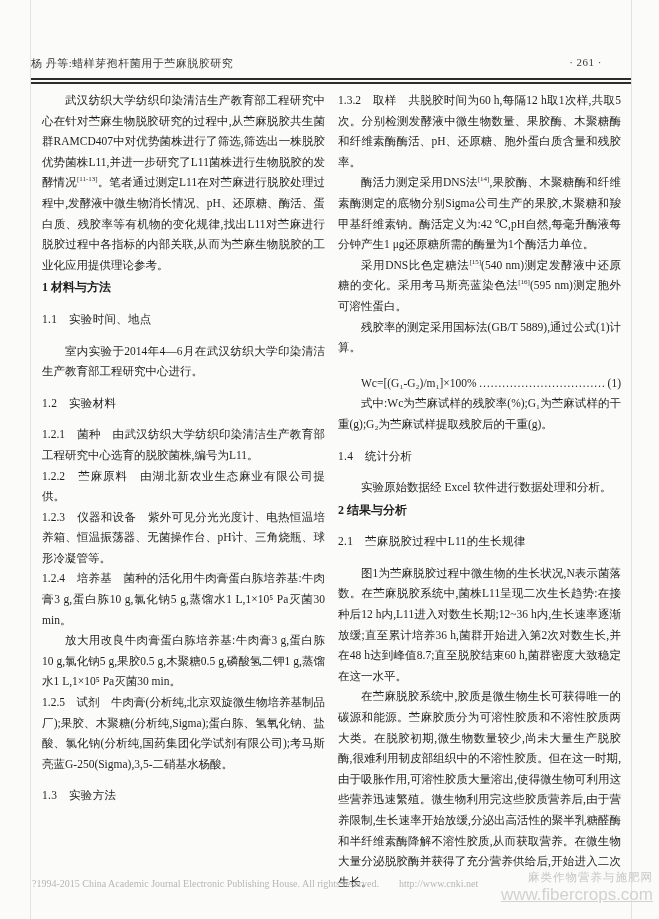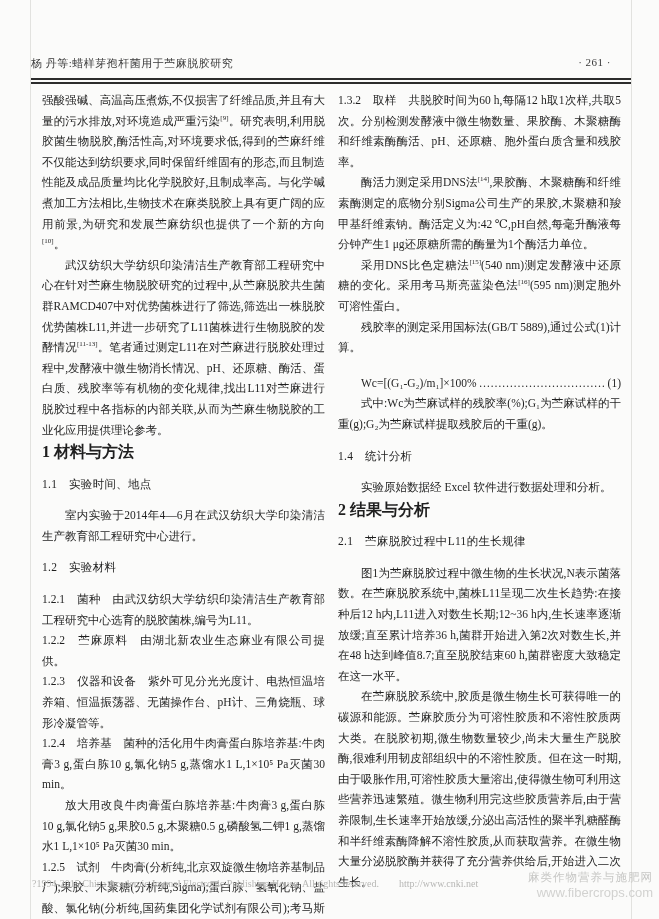--- a/index.html
+++ b/index.html
@@ -18,7 +18,7 @@
     font-size:11px;color:#3a3a3a;letter-spacing:.5px;
   }
   #running-title{position:absolute;left:0;right:0;text-align:left;}
-  #page-number{position:absolute;right:20px;top:0;}
+  #page-number{position:absolute;right:29px;top:0;}
 
   #header-rule{
     position:absolute;left:31px;right:28px;top:78px;height:2px;

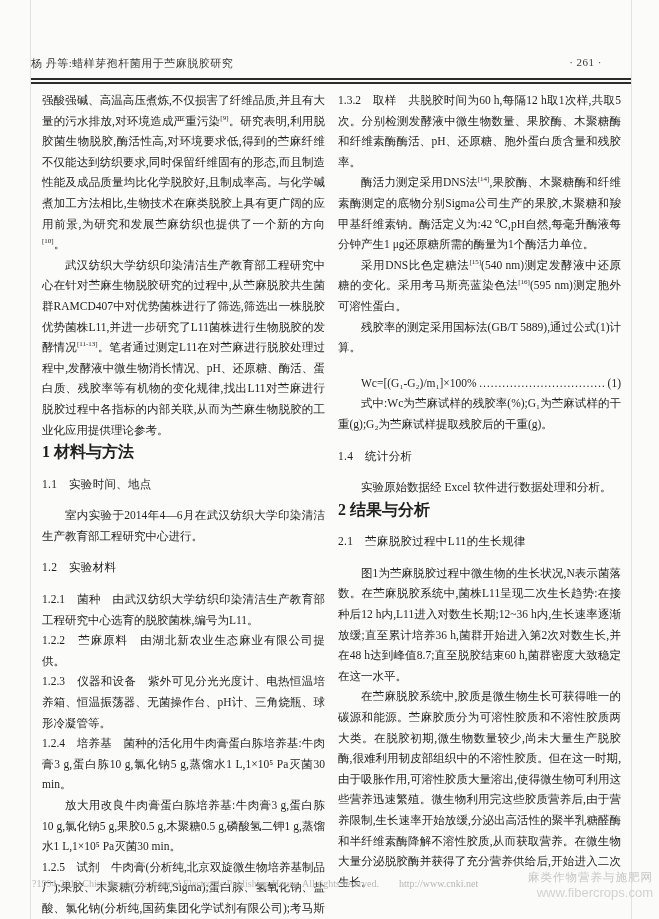--- a/index.html
+++ b/index.html
@@ -67,7 +67,6 @@
 
 <div id="columns">
   <div class="col" id="col-left">
-      <div class="blk cont">强酸强碱、高温高压煮炼,不仅损害了纤维品质,并且有大量的污水排放,对环境造成严重污染<sup>[9]</sup>。研究表明,利用脱胶菌生物脱胶,酶活性高,对环境要求低,得到的苎麻纤维不仅能达到纺织要求,同时保留纤维固有的形态,而且制造性能及成品质量均比化学脱胶好,且制成率高。与化学碱煮加工方法相比,生物技术在麻类脱胶上具有更广阔的应用前景,为研究和发展苎麻纺织也提供了一个新的方向<sup>[10]</sup>。</div>
       <div class="blk p">武汉纺织大学纺织印染清洁生产教育部工程研究中心在针对苎麻生物脱胶研究的过程中,从苎麻脱胶共生菌群RAMCD407中对优势菌株进行了筛选,筛选出一株脱胶优势菌株L11,并进一步研究了L11菌株进行生物脱胶的发酵情况<sup>[11-13]</sup>。笔者通过测定L11在对苎麻进行脱胶处理过程中,发酵液中微生物消长情况、pH、还原糖、酶活、蛋白质、残胶率等有机物的变化规律,找出L11对苎麻进行脱胶过程中各指标的内部关联,从而为苎麻生物脱胶的工业化应用提供理论参考。</div>
       <div class="blk h1">1 材料与方法</div>
       <div class="blk h2">1.1　实验时间、地点</div>

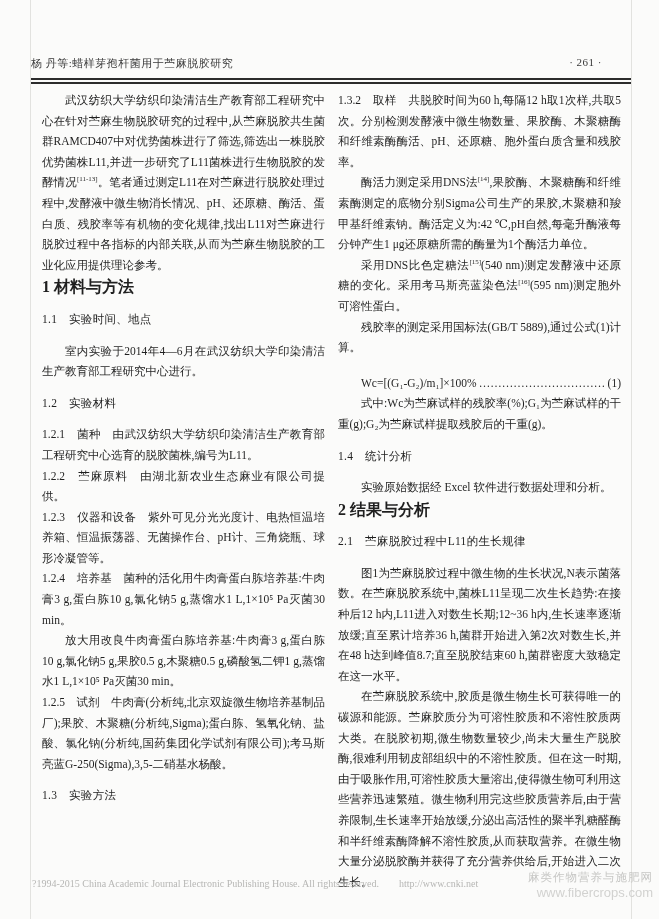--- a/index.html
+++ b/index.html
@@ -34,7 +34,7 @@
   .p{text-indent:2em;}
   .cont{text-indent:0;}
   .pn{text-indent:0;}
-  .h1{font-weight:bold;font-size:16px;margin:2px 0 1px;text-indent:0;}
+  .h1{font-weight:bold;font-size:12px;margin:2px 0 1px;text-indent:0;}
   .h2{font-size:11.5px;margin:11px 0;text-indent:0;letter-spacing:.3px;}
   sup{font-size:7px;line-height:0;}
   .formula{display:flex;align-items:baseline;padding-left:2em;margin-top:15px;}

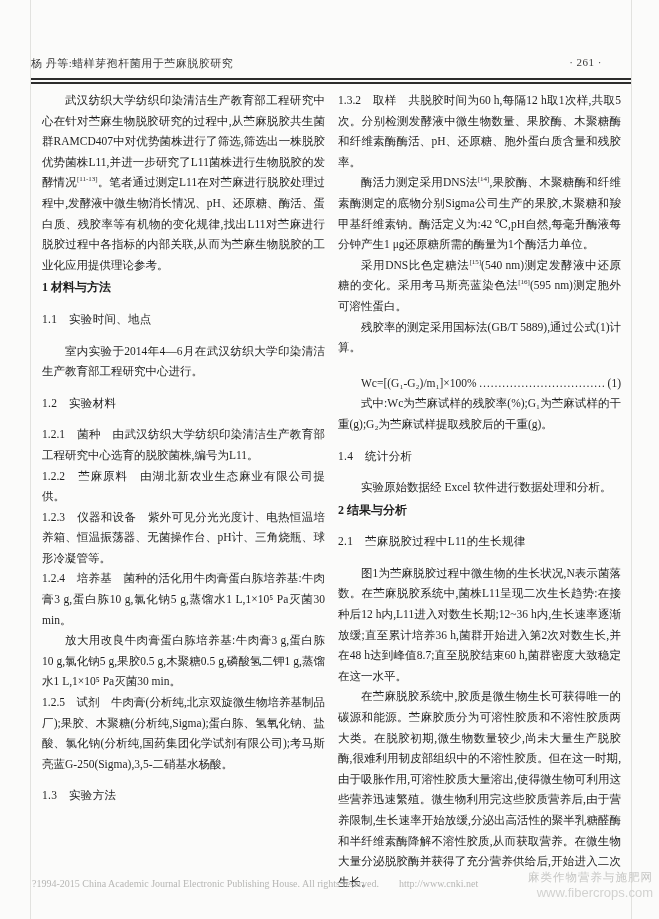--- a/index.html
+++ b/index.html
@@ -50,7 +50,7 @@
   #watermark{position:absolute;right:6px;top:-6px;text-align:right;
     font-family:"Liberation Sans","DejaVu Sans",sans-serif;}
   #watermark-line1{font-size:11.5px;color:#c7c7c5;letter-spacing:1px;}
-  #watermark-line2{font-size:13px;color:#d2d2d0;}
+  #watermark-line2{font-size:17px;color:#d2d2d0;text-decoration:underline;}
 </style>
 </head>
 <body>

